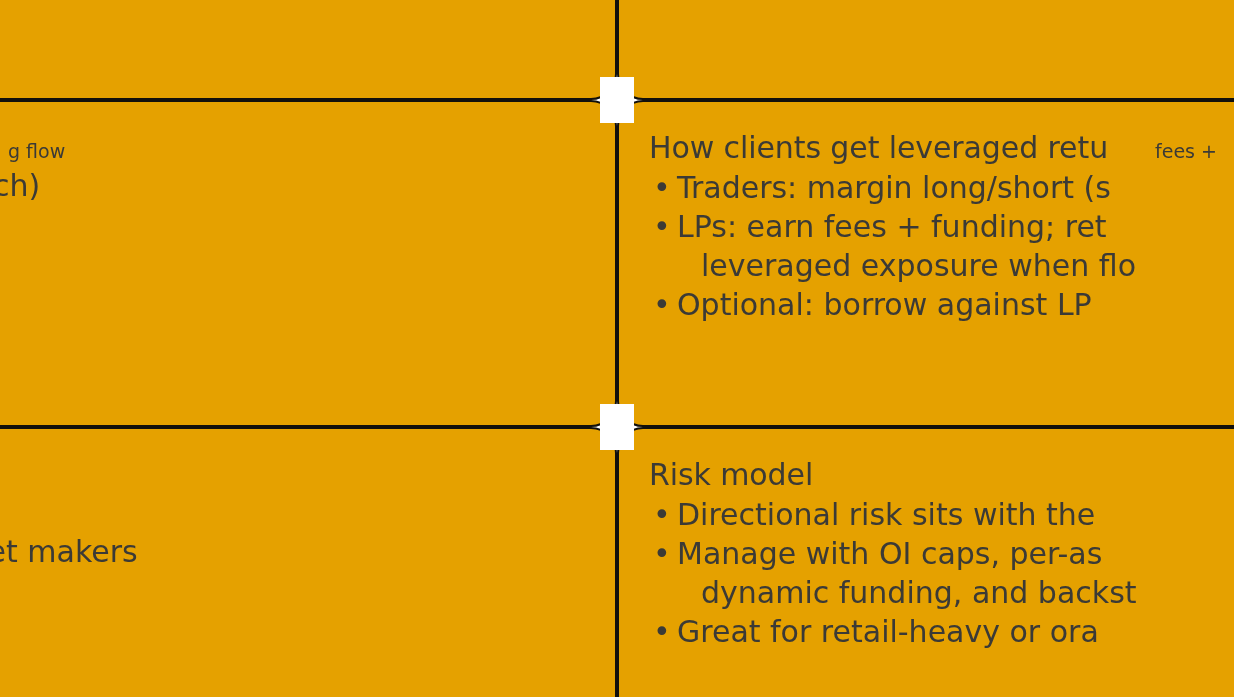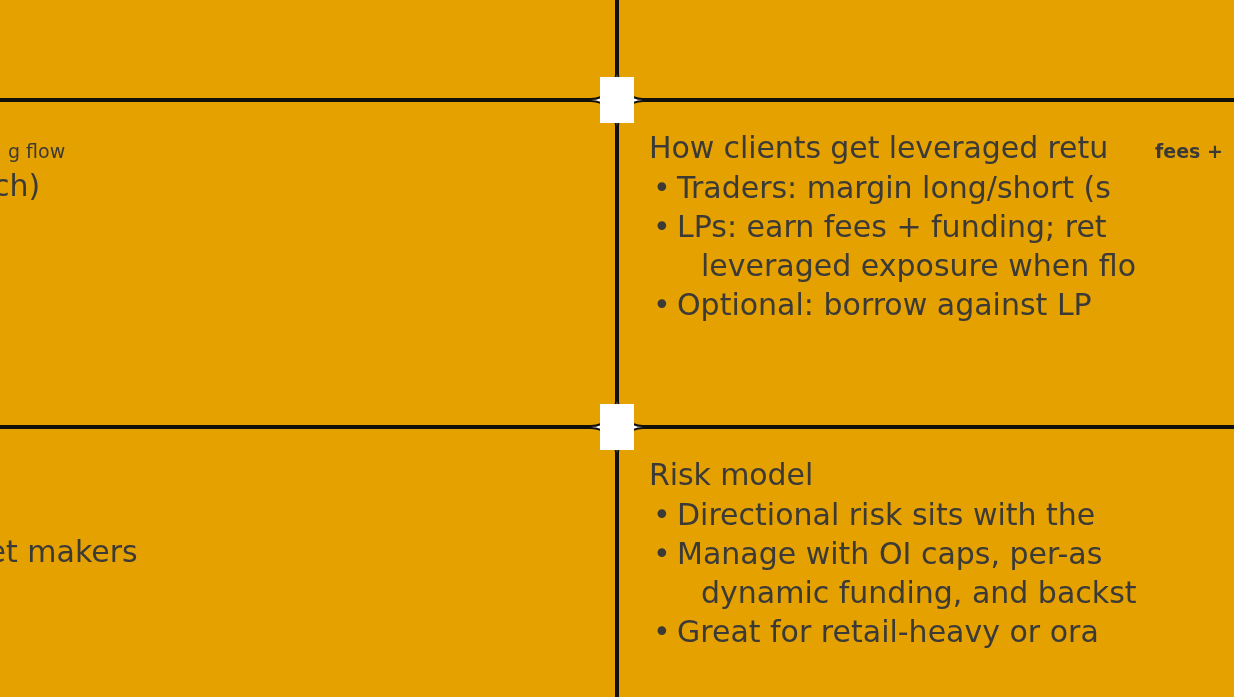--- a/index.html
+++ b/index.html
@@ -164,7 +164,7 @@
     </div>
 
     <div class="edge-label" style="left:308px; top:345px;">g flow</div>
-    <div class="edge-label" style="left:1455px; top:345px;font-weight:bold;">fees +</div>
+    <div class="edge-label" style="left:1455px; top:345px;">fees +</div>
 
     <div class="joint joint-1">
       <svg width="34" height="46" viewBox="0 0 34 46" aria-hidden="true">

